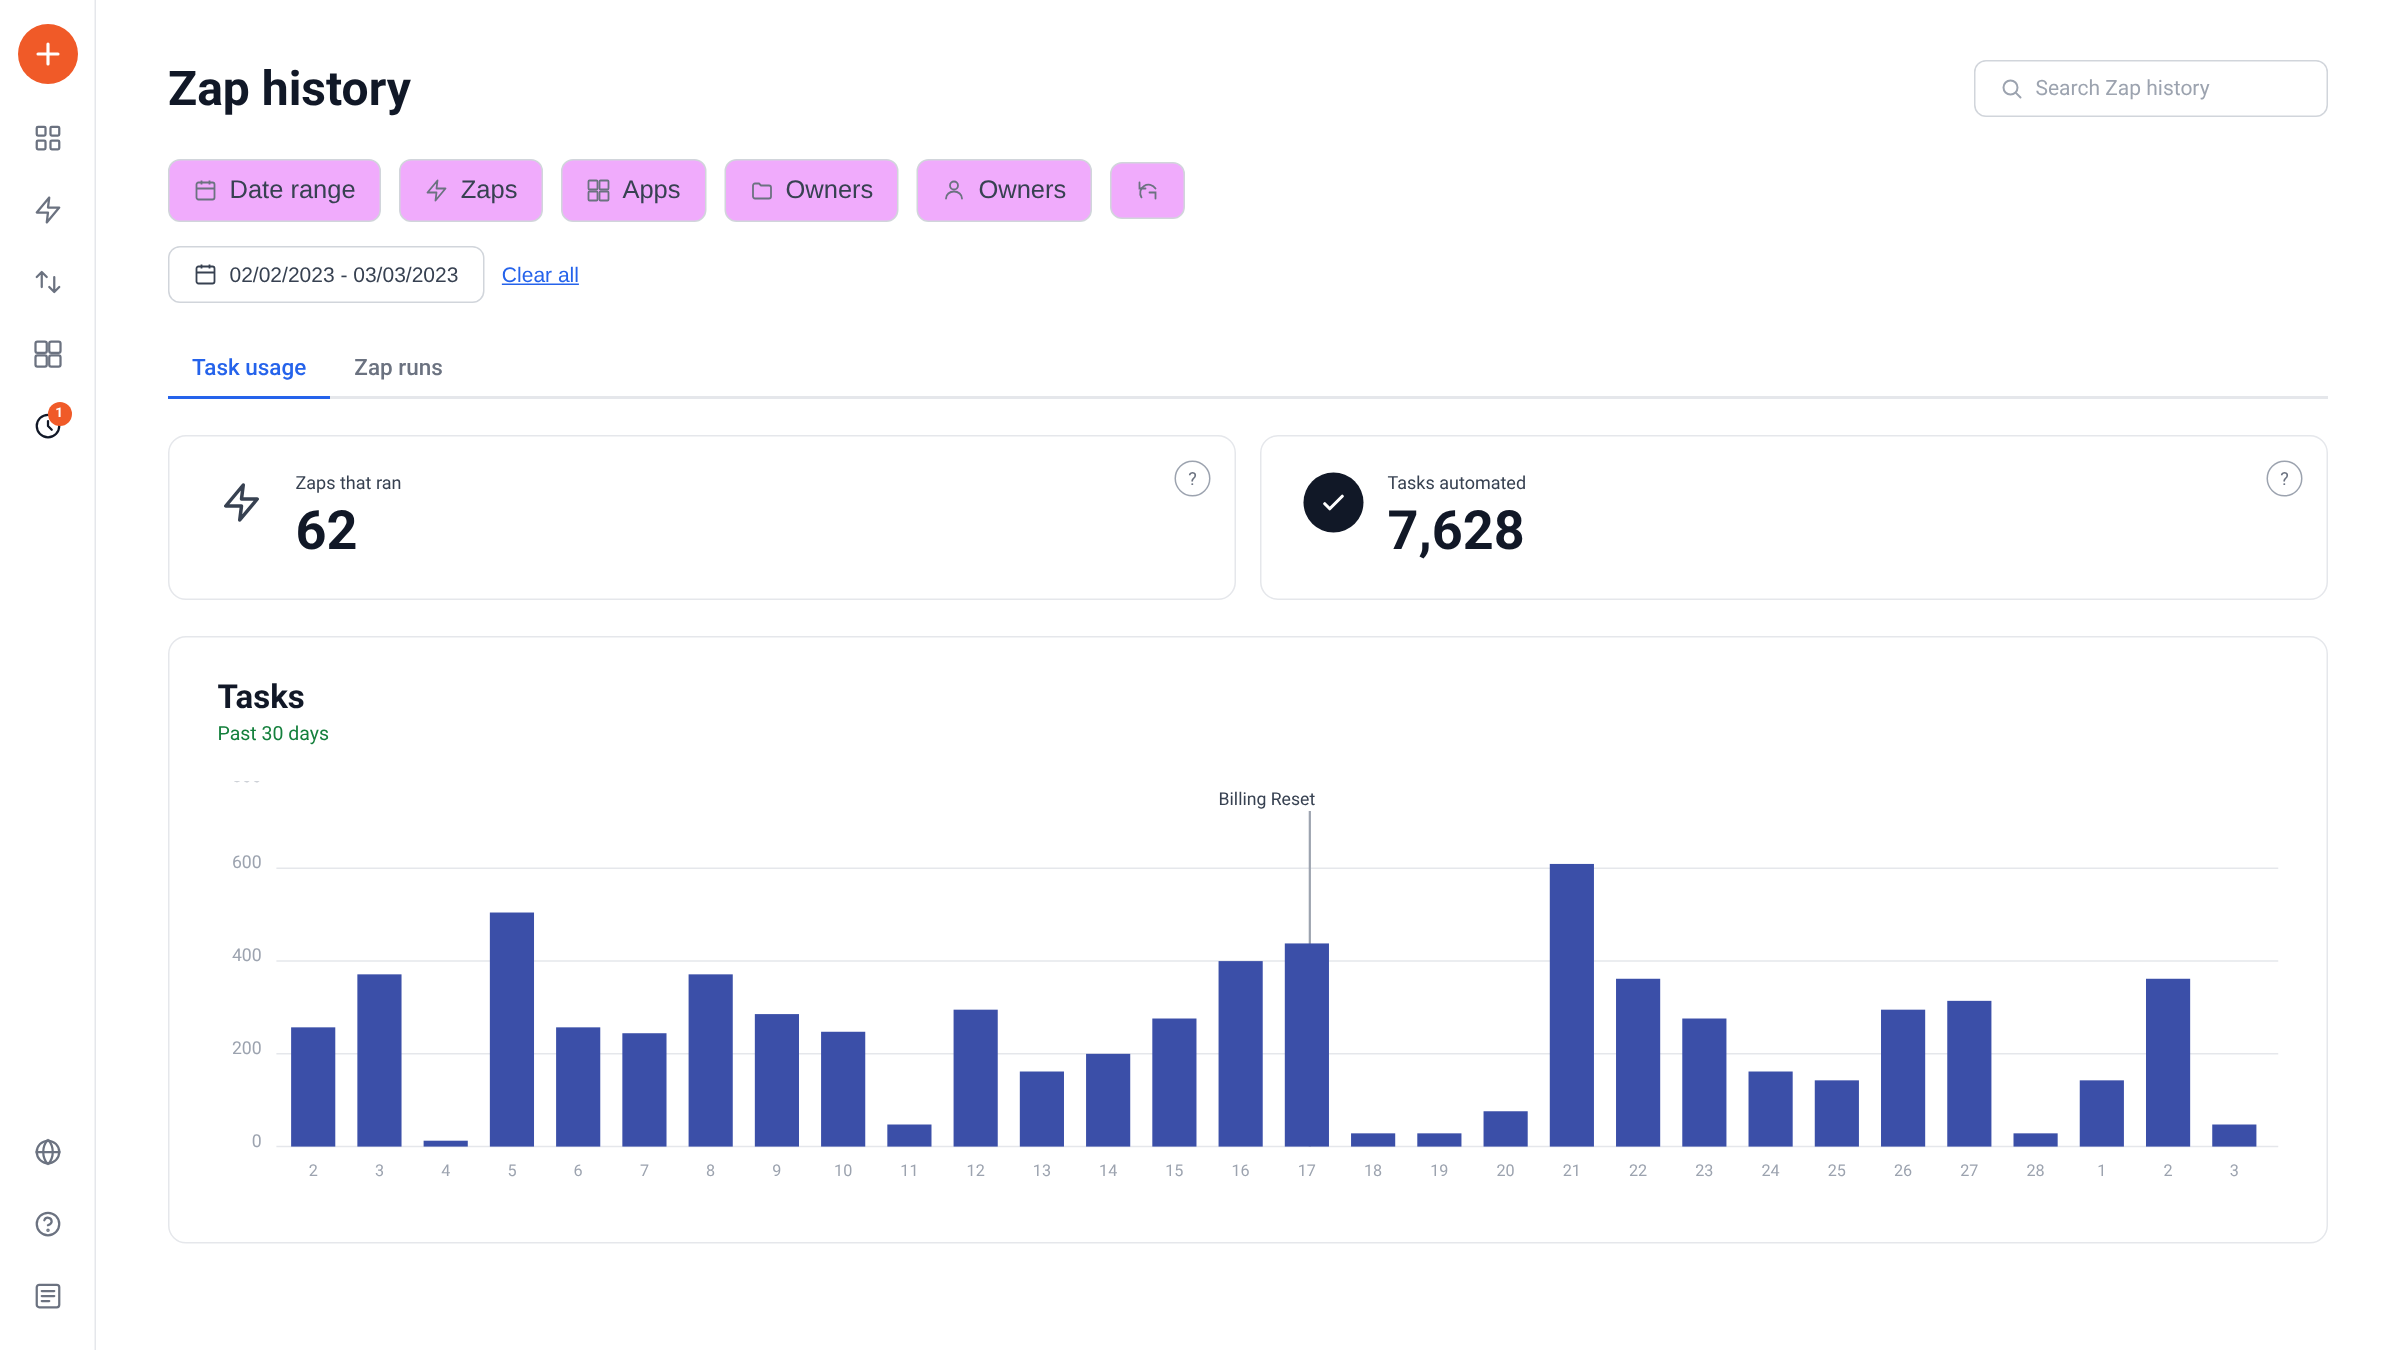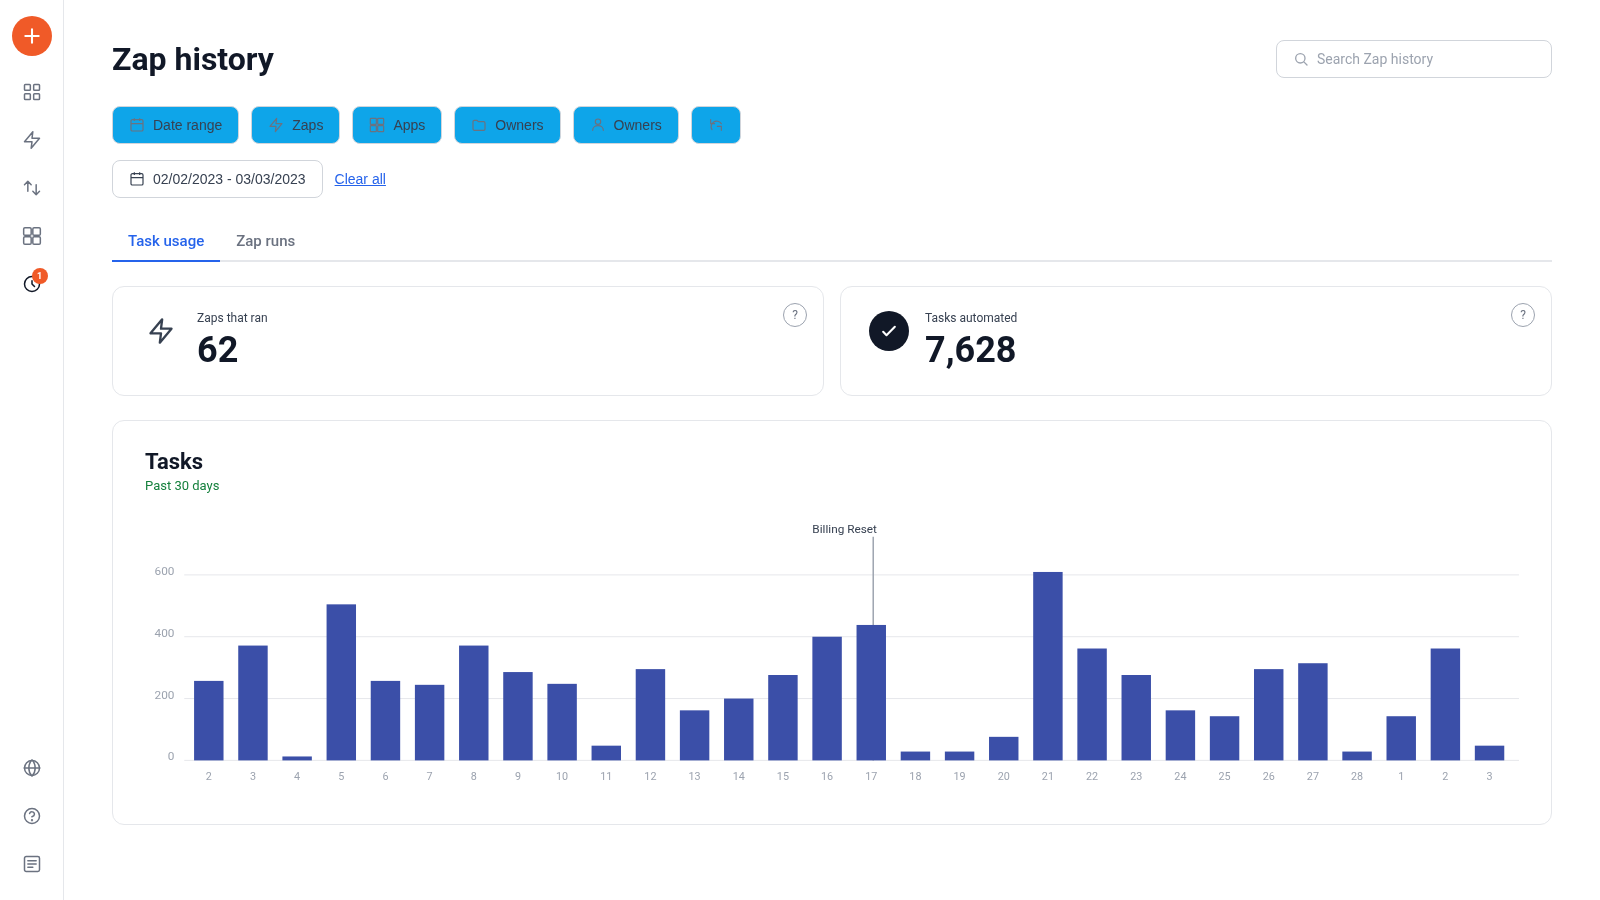--- a/index.html
+++ b/index.html
@@ -74,7 +74,7 @@
       border: 1px solid #d1d5db;
       border-radius: 8px;
       padding: 10px 16px;
-      width: 276px;
+      width: 236px;
       color: #6b7280;
       cursor: text;
     }

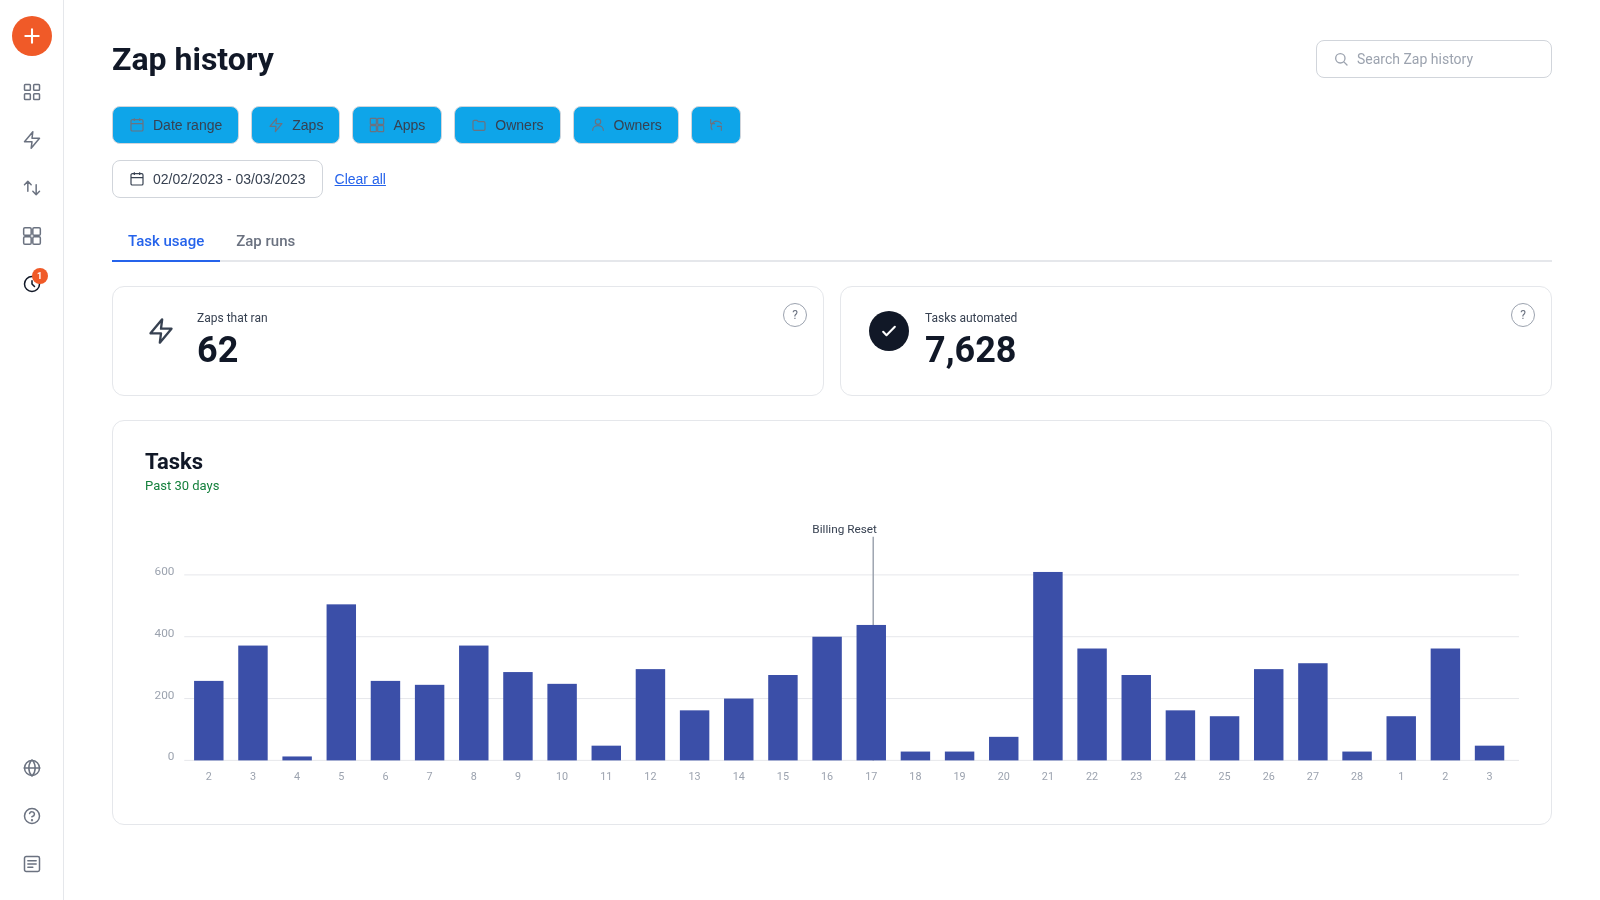--- a/index.html
+++ b/index.html
@@ -95,9 +95,9 @@
       border: 1px solid #d1d5db;
       border-radius: 8px;
       padding: 10px 16px;
-      background: #0ea5e9;
-      cursor: pointer;
-      font-size: 14px;
+      background: #f0abfc;
+      cursor: pointer;
+      font-size: 17px;
       color: #374151;
       white-space: nowrap;
     }

